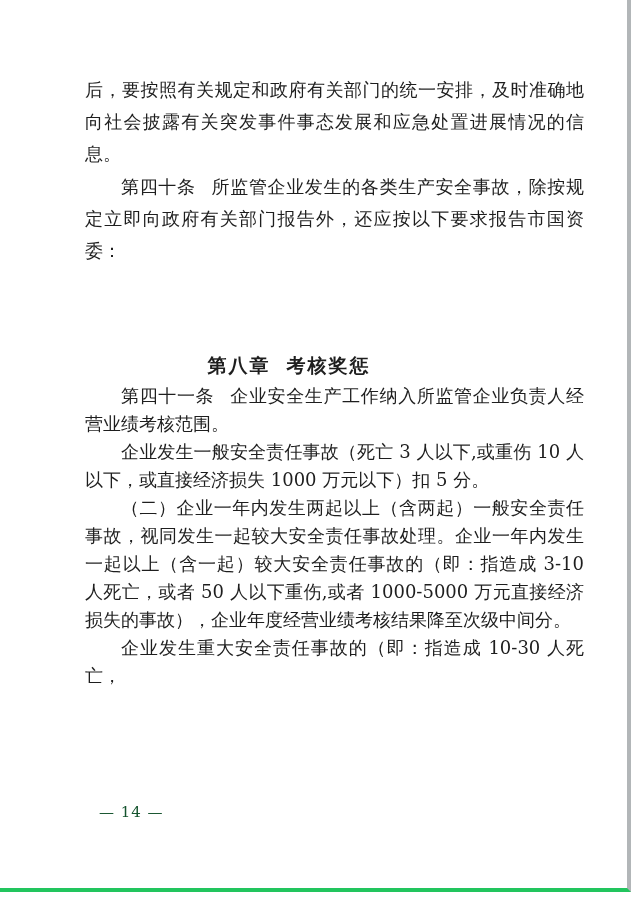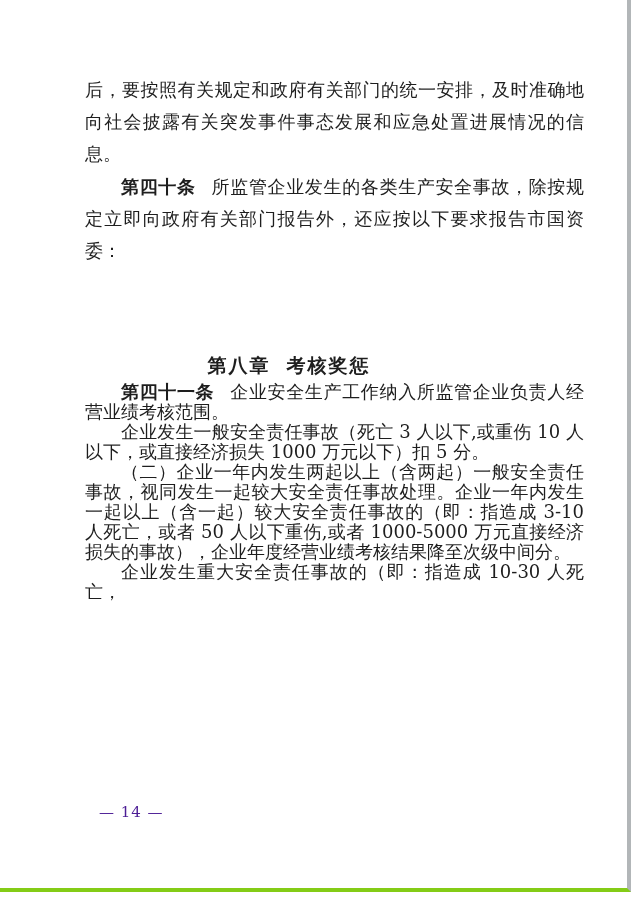--- a/index.html
+++ b/index.html
@@ -24,7 +24,7 @@
     box-sizing: content-box;
     background: #ffffff;
     border-right: 4px solid #b2b6b8;
-    border-bottom: 4px solid #84cc16;
+    border-bottom: 4px solid #22c55e;
   }
   .sec {
     position: absolute;

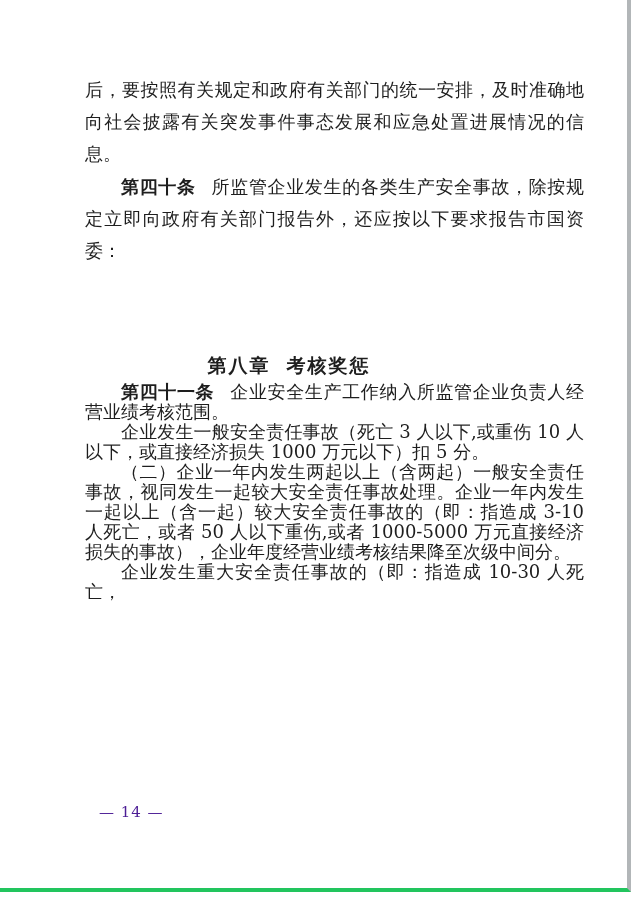--- a/index.html
+++ b/index.html
@@ -48,7 +48,7 @@
     text-indent: 2em;
   }
   .article-label {
-    font-weight: bold;
+    font-weight: normal;
     margin-right: 16px;
   }
   .chapter-heading {

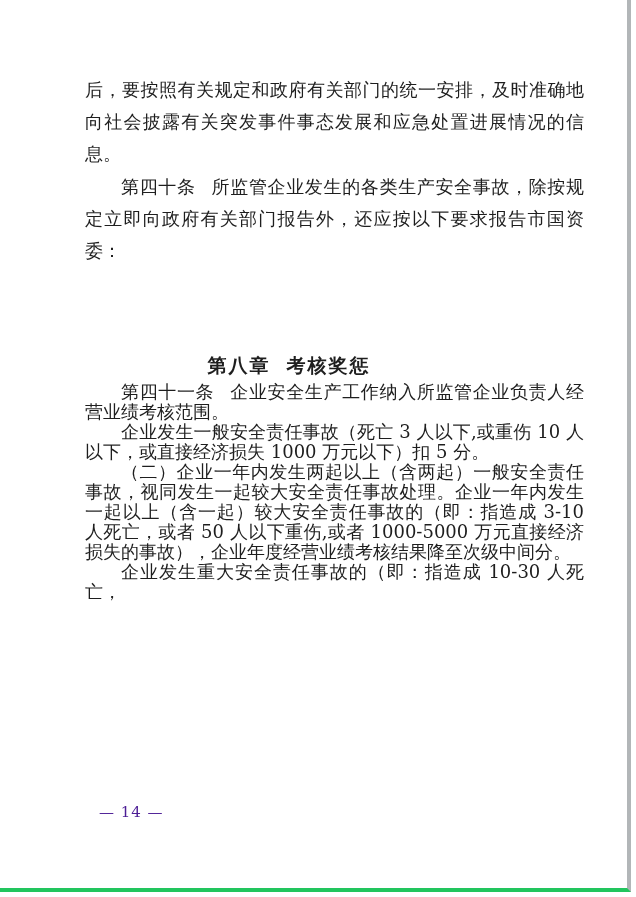--- a/index.html
+++ b/index.html
@@ -42,7 +42,7 @@
   }
   .sec-b {
     top: 382px;
-    line-height: 20px;
+    line-height: 28px;
   }
   .indent {
     text-indent: 2em;

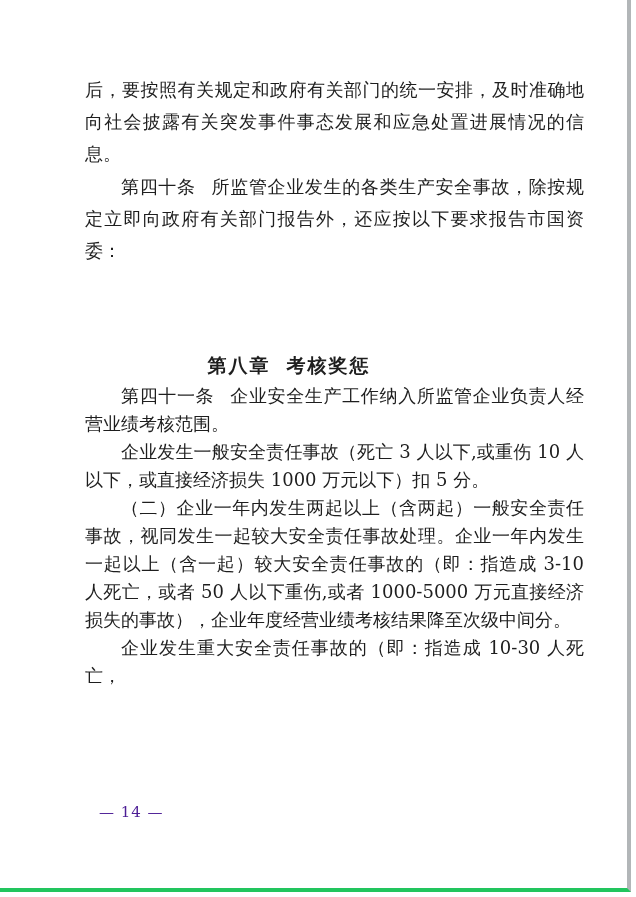--- a/index.html
+++ b/index.html
@@ -72,7 +72,7 @@
     font-size: 15px;
     line-height: 20px;
     letter-spacing: 1px;
-    color: #4c1d95;
+    color: #14532d;
   }
 </style>
 </head>

